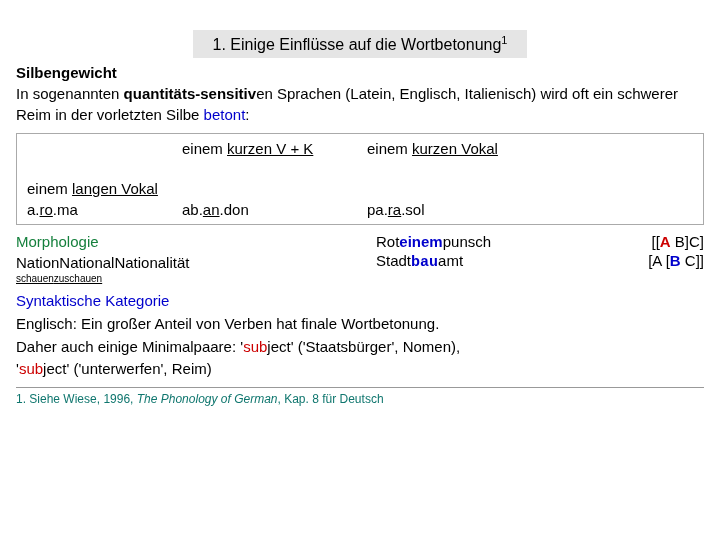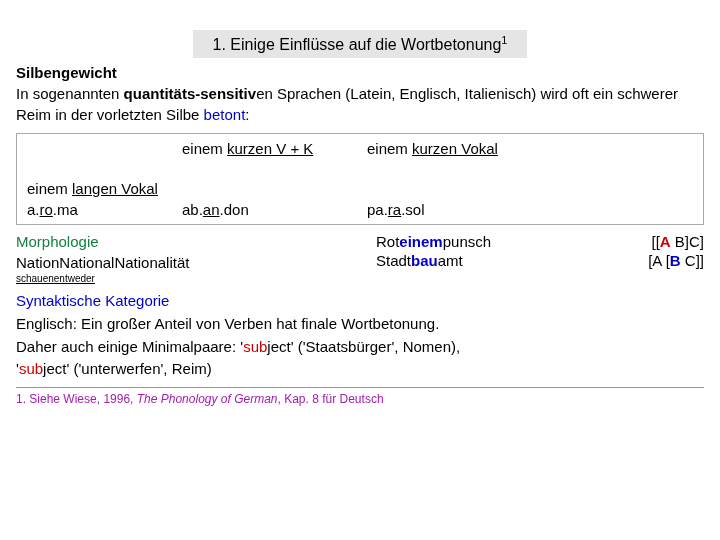--- a/index.html
+++ b/index.html
@@ -63,7 +63,7 @@
       <span>[[<span style="color:#cc0000; font-weight:bold;">A</span> B]C]</span>
     </div>
     <div style="display:flex; justify-content:space-between; font-size:15px;">
-      <span>Stadt<span style="color:#0000cc; font-weight:bold;">bau</span>amt</span>
+      <span>Stadt<span style="color:#0000cc; font-weight:bold;font-family:Liberation Mono, monospace;">bau</span>amt</span>
       <span>[A [<span style="color:#0000cc; font-weight:bold;">B</span> C]]</span>
     </div>
   </div>

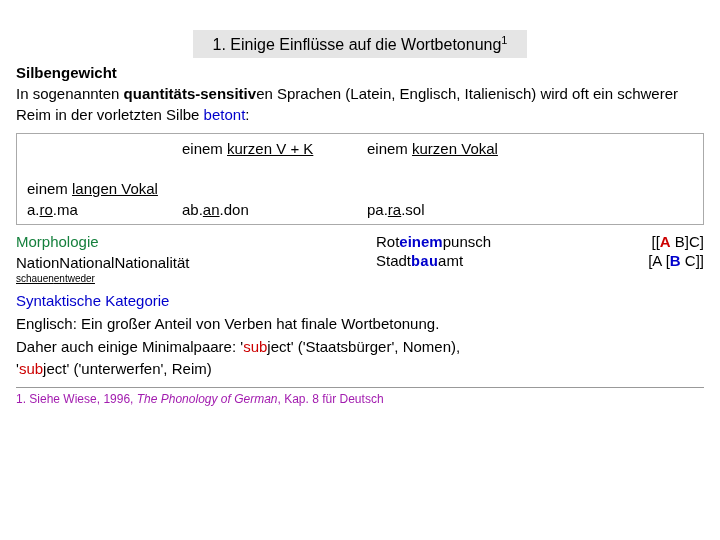--- a/index.html
+++ b/index.html
@@ -53,7 +53,7 @@
     </div>
     <div style="display:flex; font-size:10px;text-decoration:underline;">
       <span>schauen</span>
-      <span>entweder</span>
+      <span>zuschauen</span>
     </div>
   </div>
 

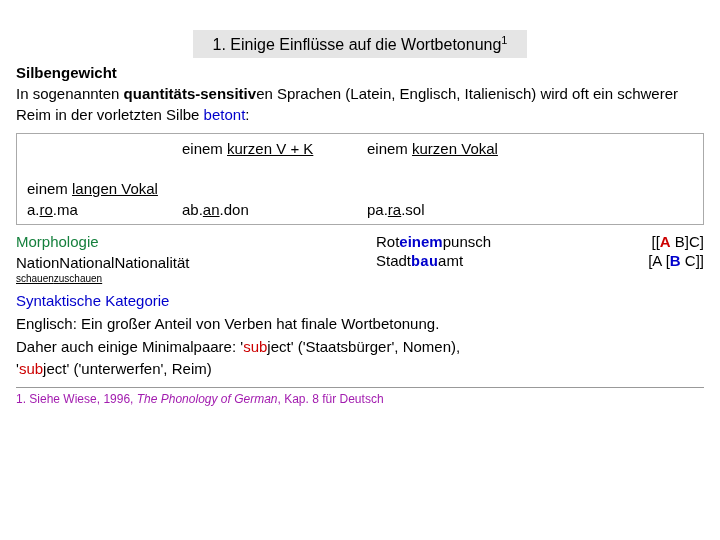--- a/index.html
+++ b/index.html
@@ -78,7 +78,7 @@
   </div>
 </div>
 
-<div style="font-size:12px; color:#a21caf; border-top:1px solid #999; padding-top:4px; margin-top:6px;">
+<div style="font-size:12px; color:#0f766e; border-top:1px solid #999; padding-top:4px; margin-top:6px;">
   1. Siehe Wiese, 1996, <span style="font-style:italic;">The Phonology of German</span>, Kap. 8 für Deutsch
 </div>
 

